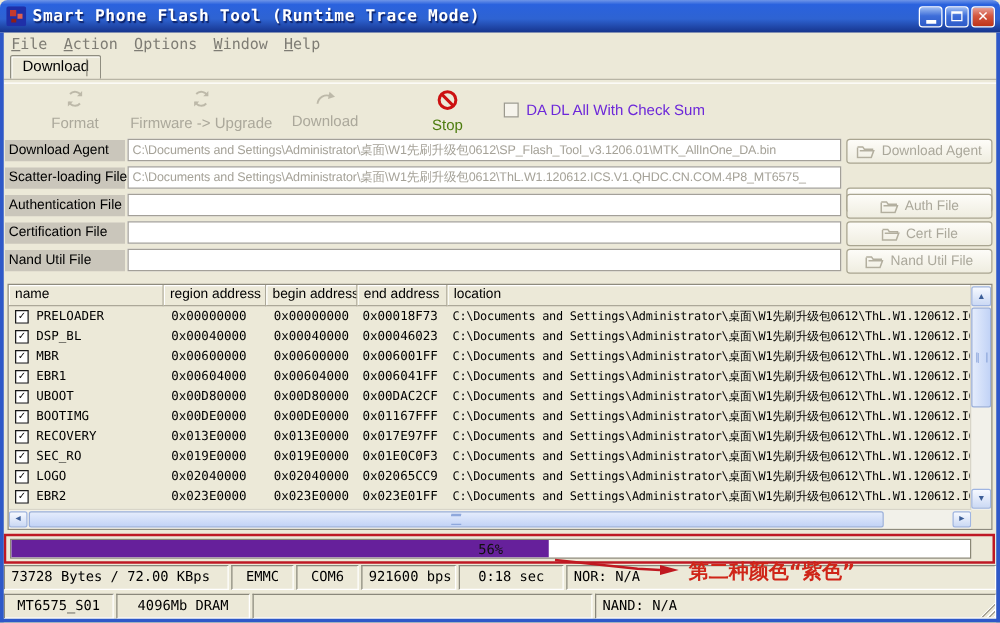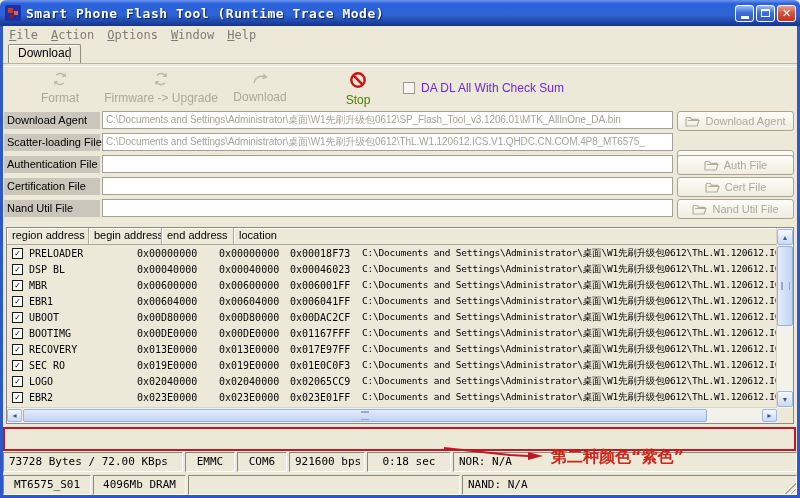--- a/index.html
+++ b/index.html
@@ -244,6 +244,7 @@
   
   <div id="table">
     <div class="thead">
+        <div class="th" style="width: 124px;">name</div>
         <div class="th" style="width: 82px;">region address</div>
         <div class="th" style="width: 73px;">begin address</div>
         <div class="th" style="width: 72px;">end address</div>

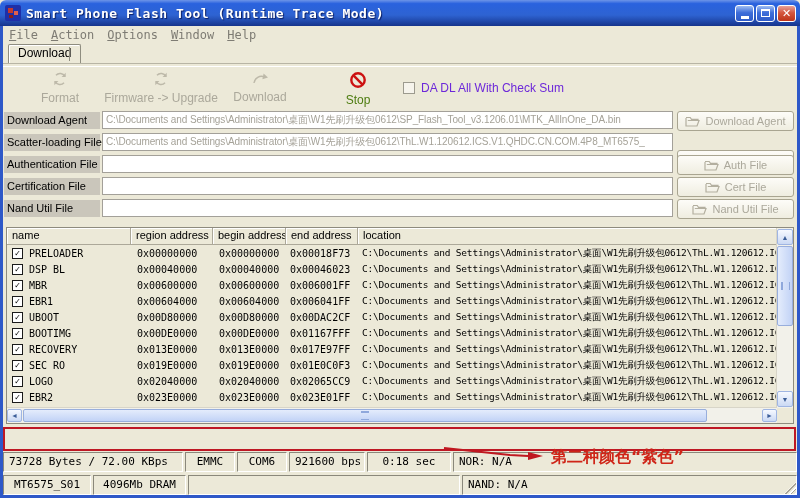--- a/index.html
+++ b/index.html
@@ -381,6 +381,10 @@
   </div>
 
   
+  <div class="progress">
+    <div class="progress-fill" style="width: 56%; background: rgb(102, 32, 155);"></div>
+    <div class="progress-label">56%</div>
+  </div>
 
   
   <div class="anno-rect"></div>

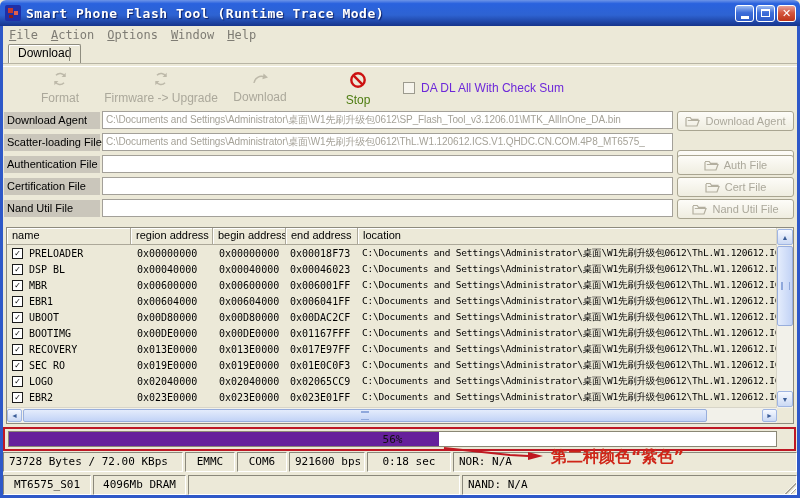--- a/index.html
+++ b/index.html
@@ -405,7 +405,7 @@
     </div>
   <div class="statusrow r2">
       <div class="scell center" style="width: 88px;">MT6575_S01</div>
-      <div class="scell center" style="width: 93px;">4096Mb DRAM</div>
+      <div class="scell center" style="width: 107px;">4096Mb DRAM</div>
       <div class="scell" style="width: 272px;"></div>
       <div class="scell flex">NAND: N/A</div>
     </div>

